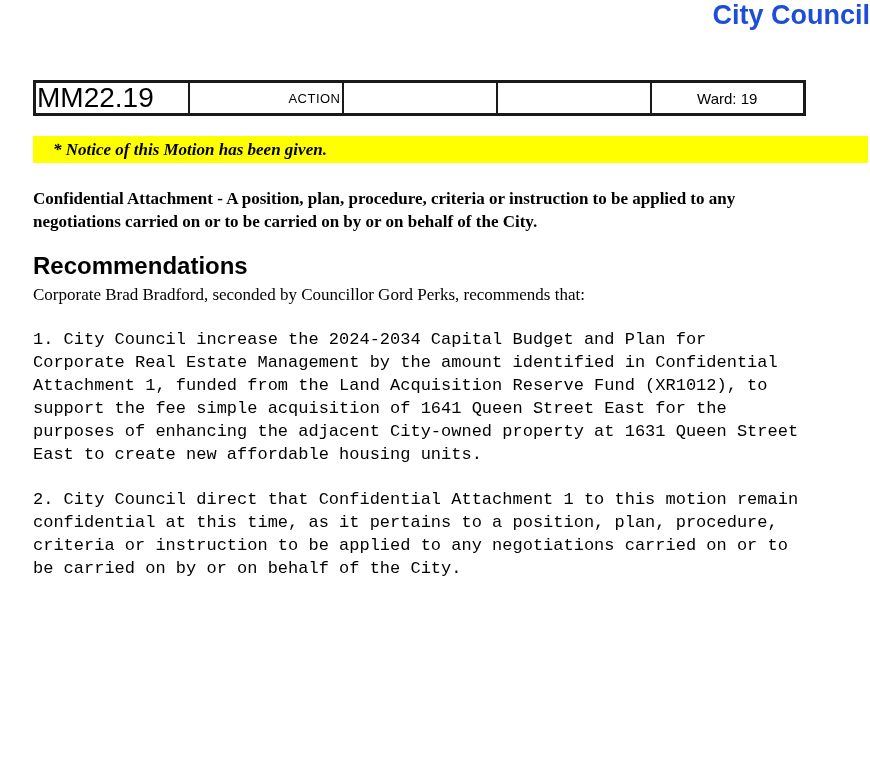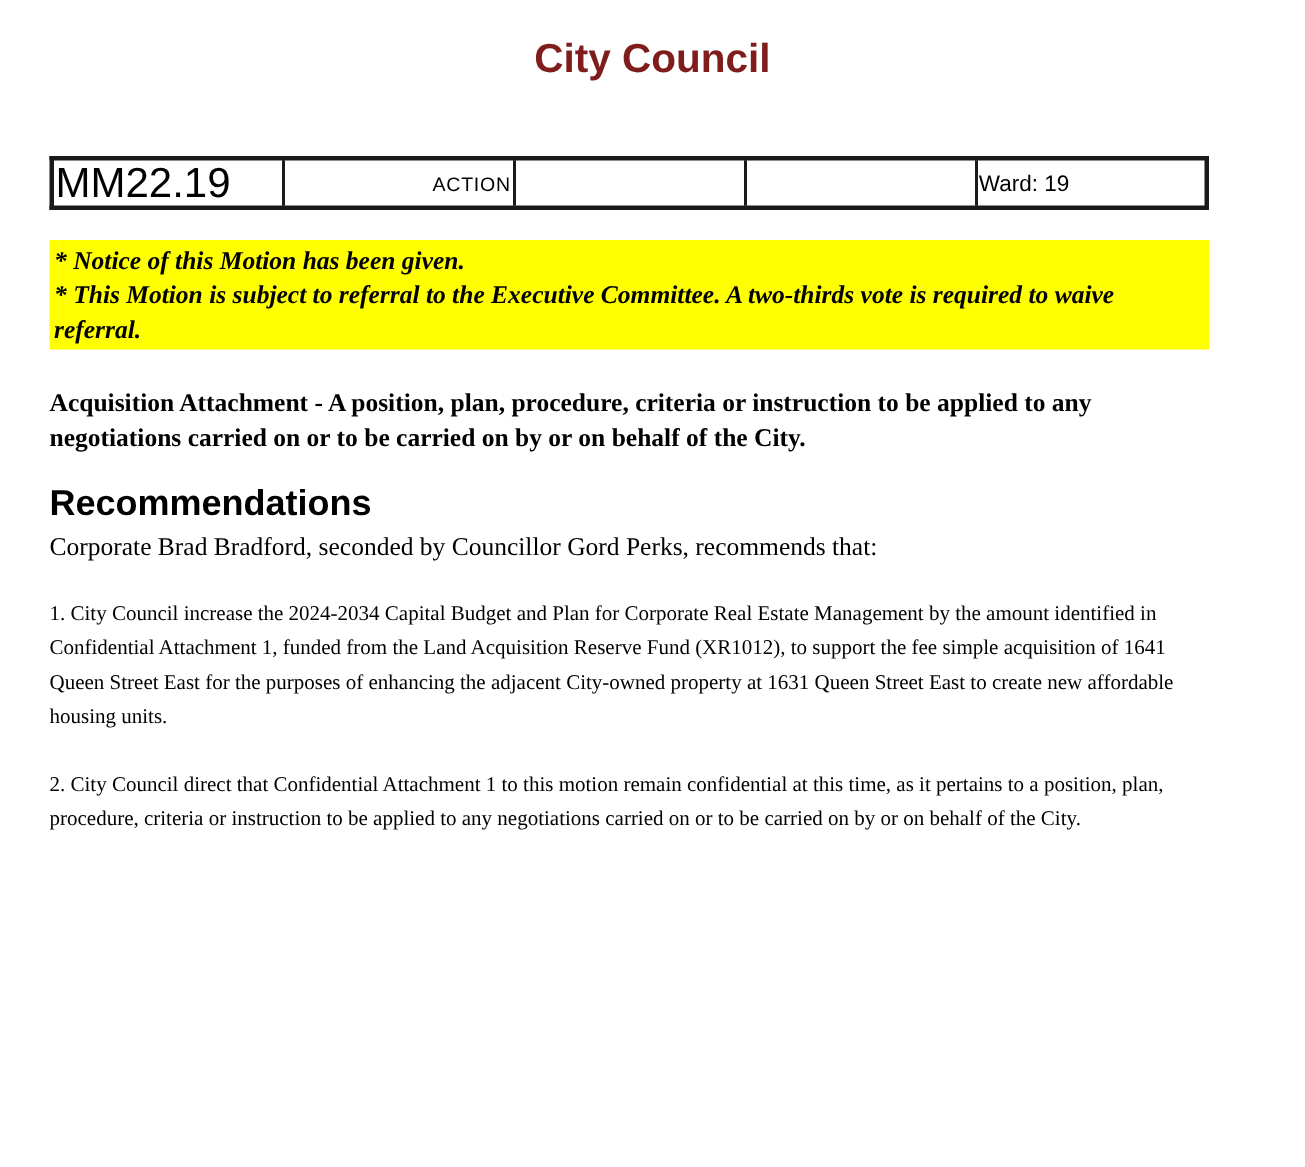--- a/index.html
+++ b/index.html
@@ -18,13 +18,13 @@
   }
   .doc-title {
     margin: 0;
-    padding-top: 24px;
-    text-align: center;
+    padding-top: 0;
+    text-align: right;
     font-family: "Liberation Sans", sans-serif;
     font-weight: bold;
     font-size: 27px;
     line-height: 30px;
-    color: #7f1d1d;
+    color: #1d4ed8;
   }
   table.info-table {
     border-collapse: collapse;

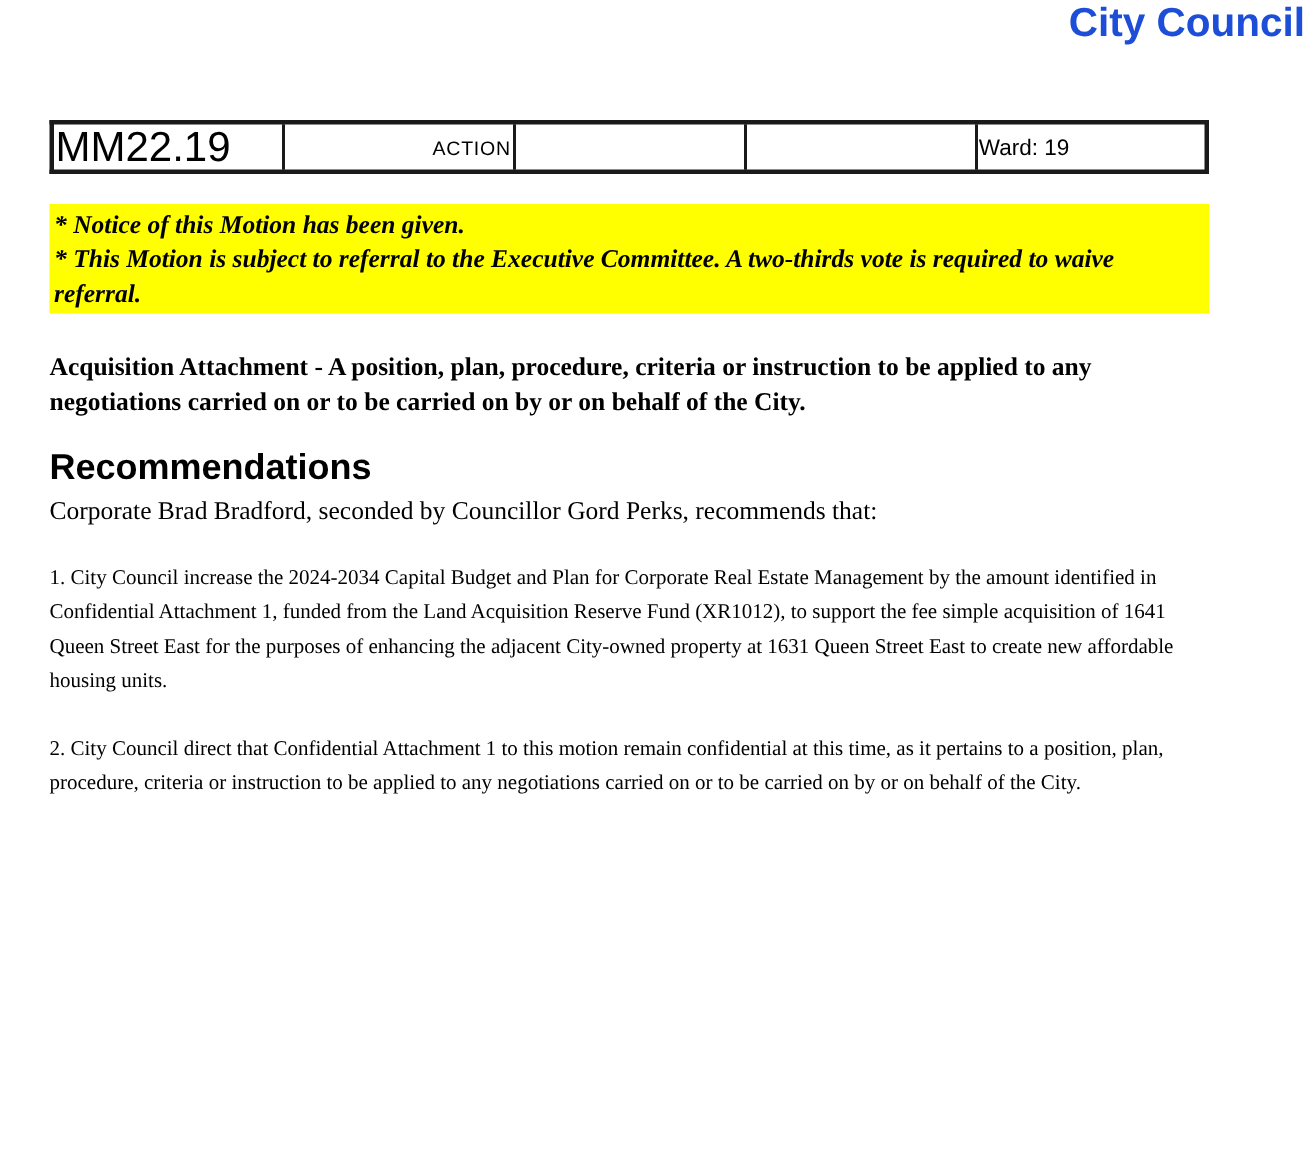--- a/index.html
+++ b/index.html
@@ -45,7 +45,7 @@
   }
   td.cell-id   { font-size: 28px; line-height: 30px; text-align: left; }
   td.cell-type { font-size: 13px; text-align: right; letter-spacing: 0.5px; }
-  td.cell-ward { font-size: 15px; text-align: left; padding-right: 6px; }
+  td.cell-ward { font-size: 15px; text-align: center; padding-right: 6px; }
   .motion-heading {
     margin: 10px 0 0 0;
     font-family: "Liberation Sans", sans-serif;

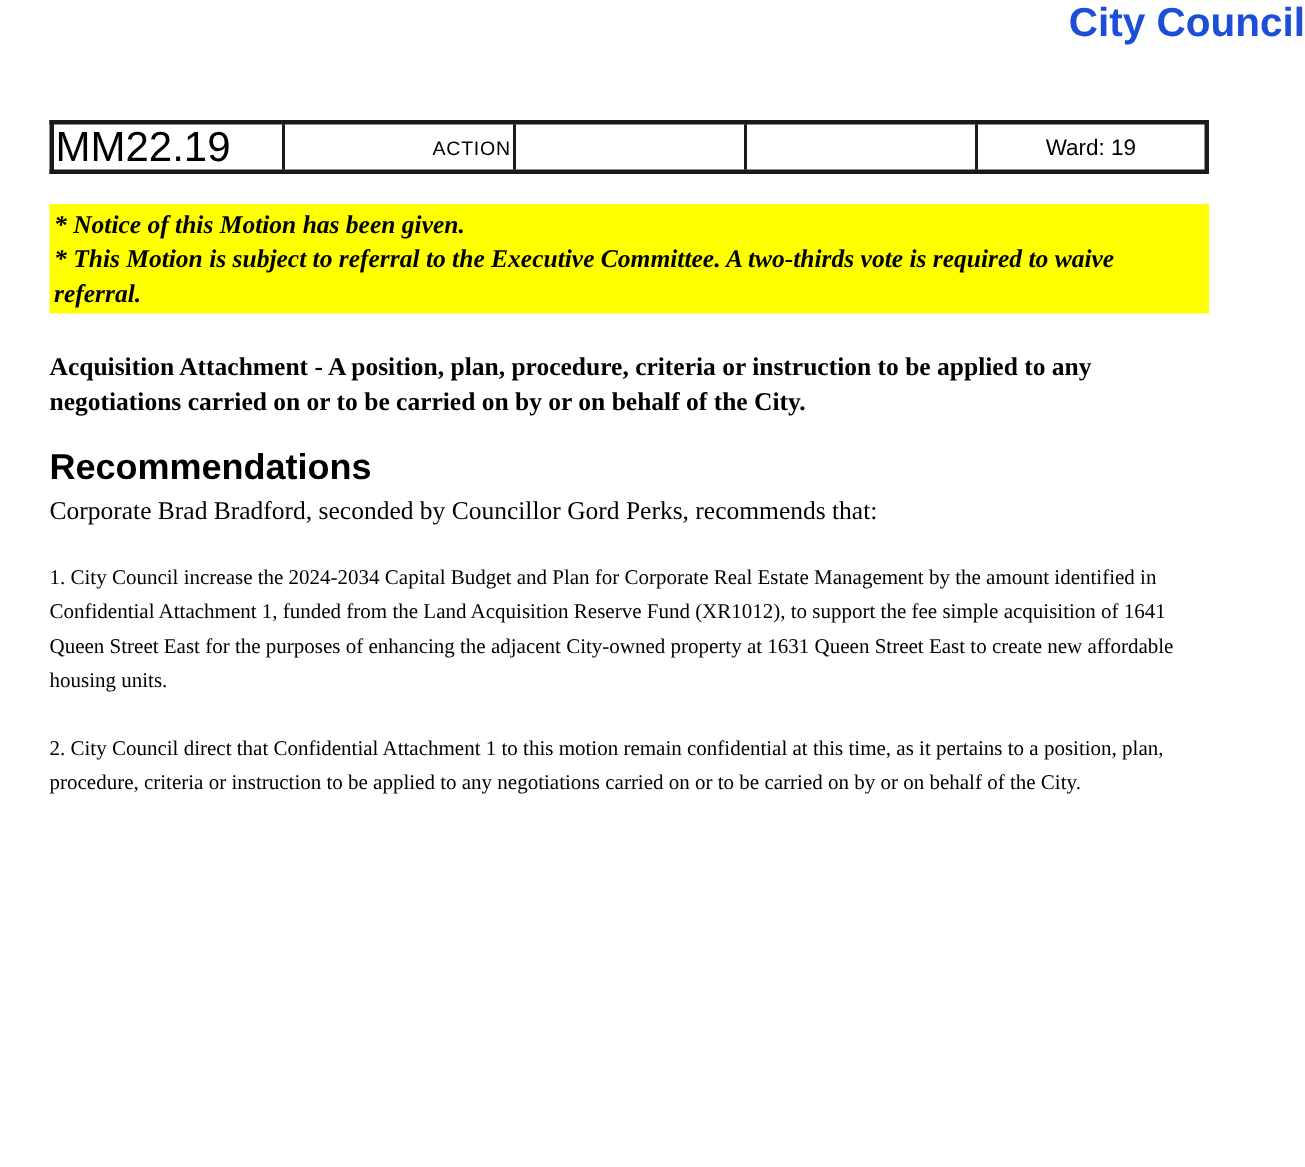--- a/index.html
+++ b/index.html
@@ -55,8 +55,8 @@
   }
   .notice {
     margin-top: 20px;
-    padding: 2px 3px;
-    width: 773px;
+    padding: 2px 20px;
+    width: 835px;
   }
   .notice p {
     margin: 0;

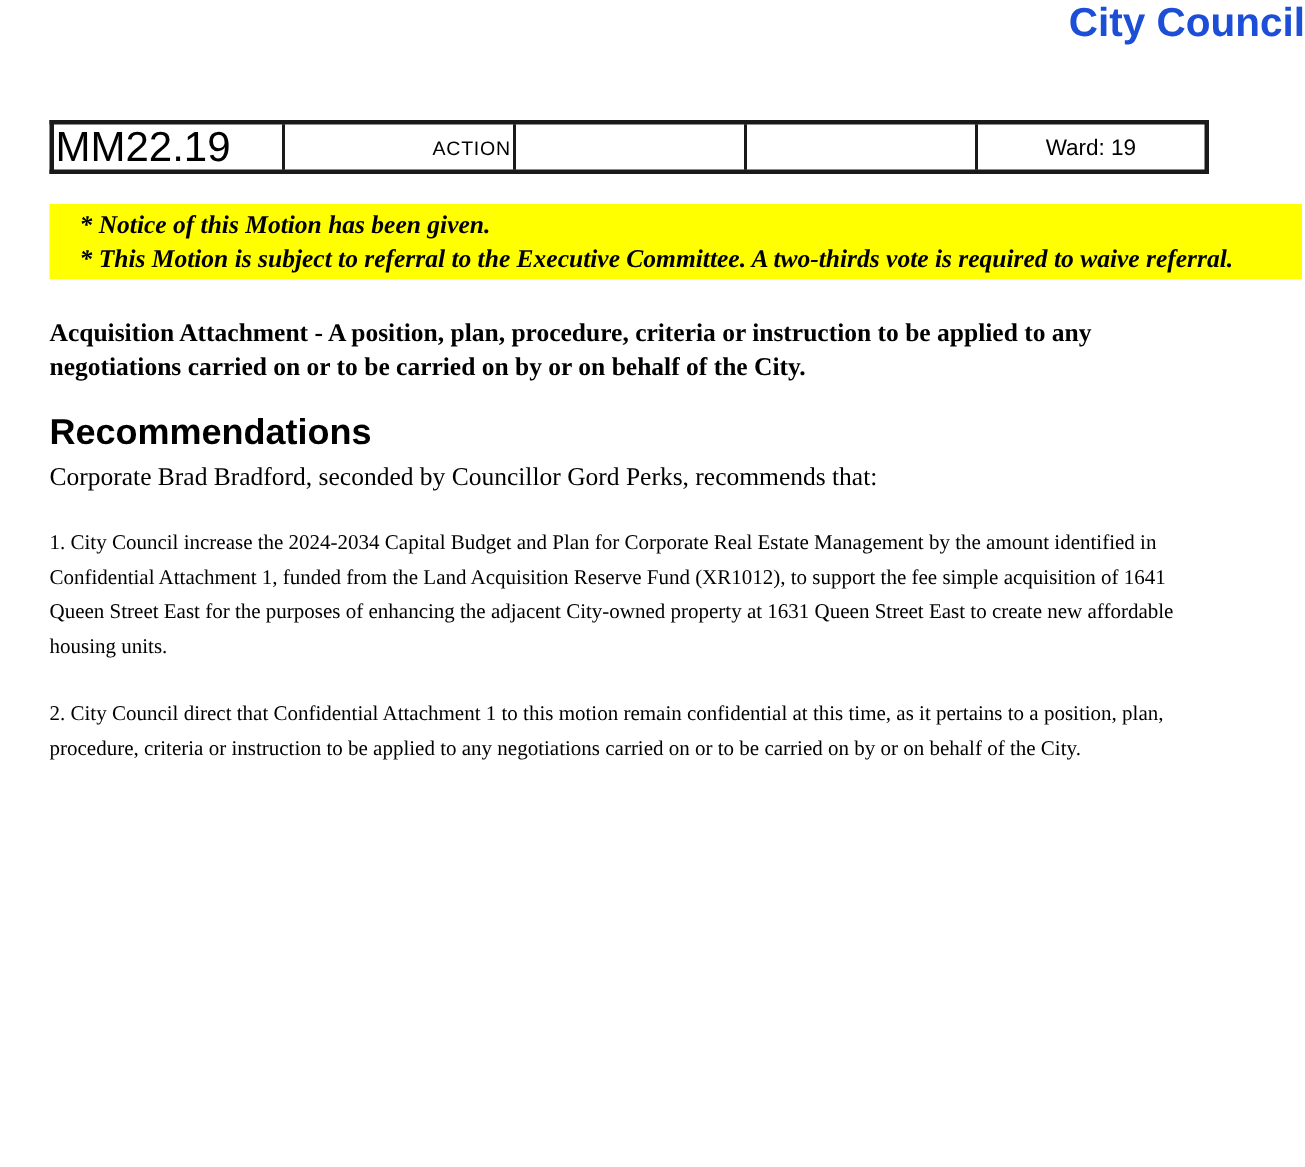--- a/index.html
+++ b/index.html
@@ -115,7 +115,6 @@
 
     <div class="notice" id="notice-block" style="background: rgb(255, 255, 0);">
       <p>* Notice of this Motion has been given.</p>
-      <p>* This Motion is subject to referral to the Executive Committee. A two-thirds vote is required to waive referral.</p>
     </div>
 
     <p class="confidential">Acquisition Attachment - A position, plan, procedure, criteria or instruction to be applied to any negotiations carried on or to be carried on by or on behalf of the City.</p>

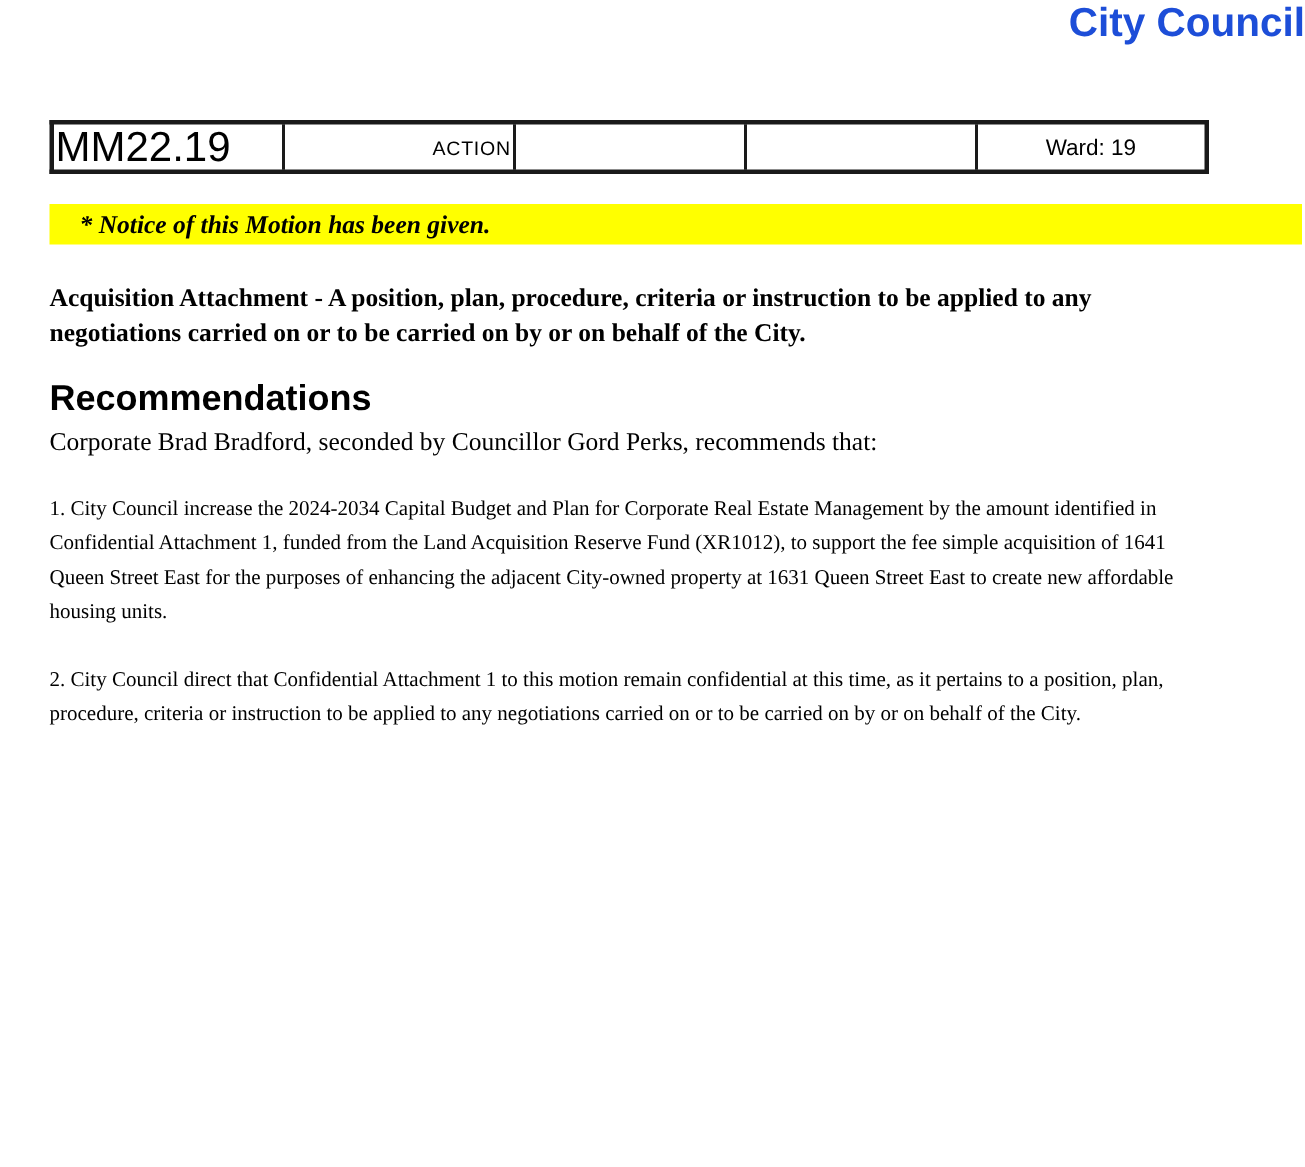--- a/index.html
+++ b/index.html
@@ -117,7 +117,7 @@
       <p>* Notice of this Motion has been given.</p>
     </div>
 
-    <p class="confidential">Acquisition Attachment - A position, plan, procedure, criteria or instruction to be applied to any negotiations carried on or to be carried on by or on behalf of the City.</p>
+    <p class="confidential">Confidential Attachment - A position, plan, procedure, criteria or instruction to be applied to any negotiations carried on or to be carried on by or on behalf of the City.</p>
 
     <h3 class="rec-heading">Recommendations</h3>
     <p class="rec-intro">Corporate Brad Bradford, seconded by Councillor Gord Perks, recommends that:</p>

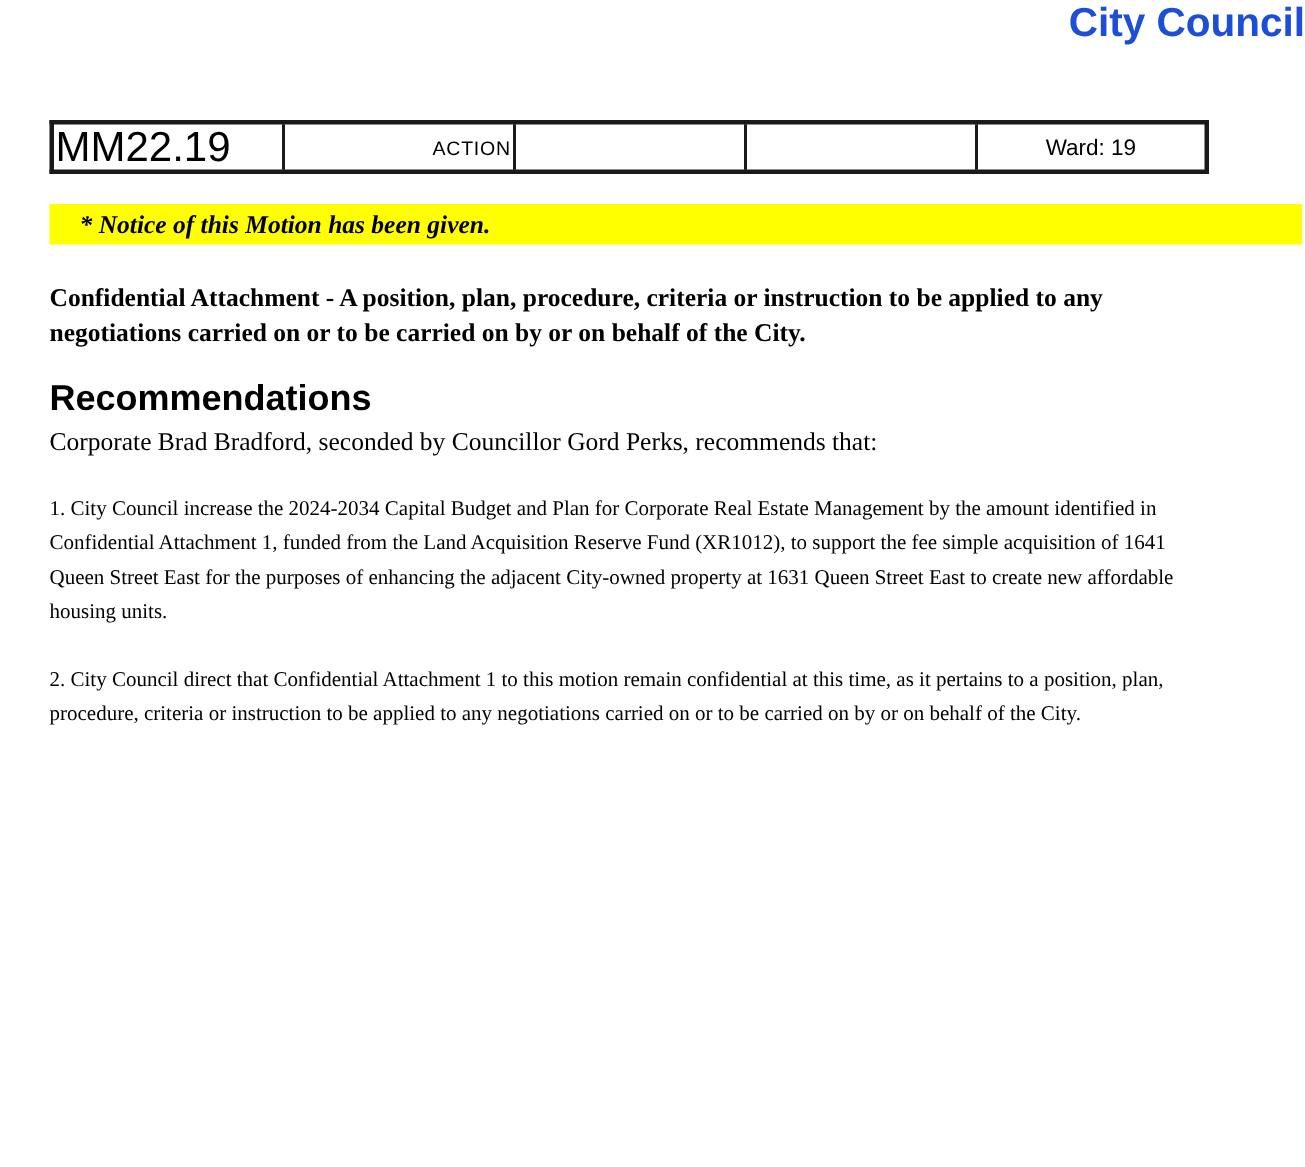--- a/index.html
+++ b/index.html
@@ -88,8 +88,8 @@
   }
   .rec-item {
     margin: 22px 0 0 0;
-    font-family: Liberation Serif, serif;
-    font-size: 14px;
+    font-family: Liberation Mono, monospace;
+    font-size: 17px;
     line-height: 23px;
   }
 </style>

